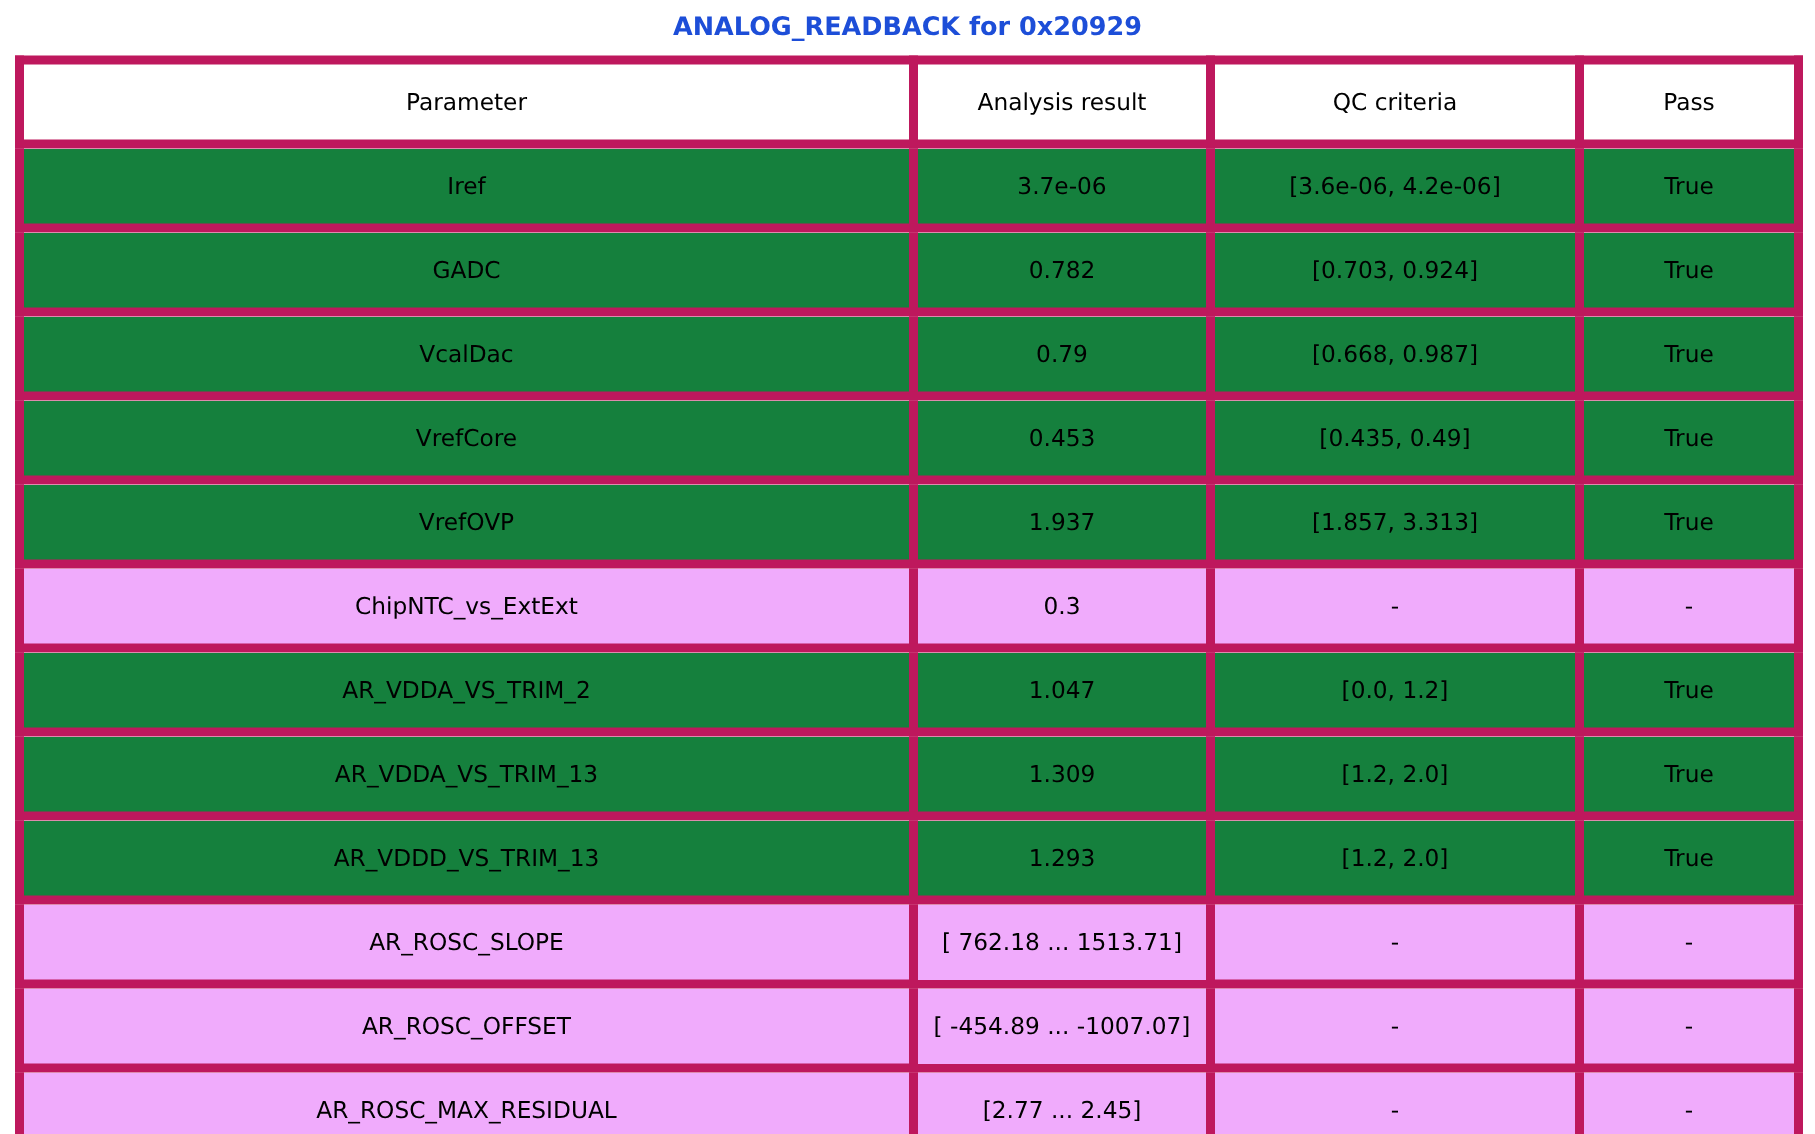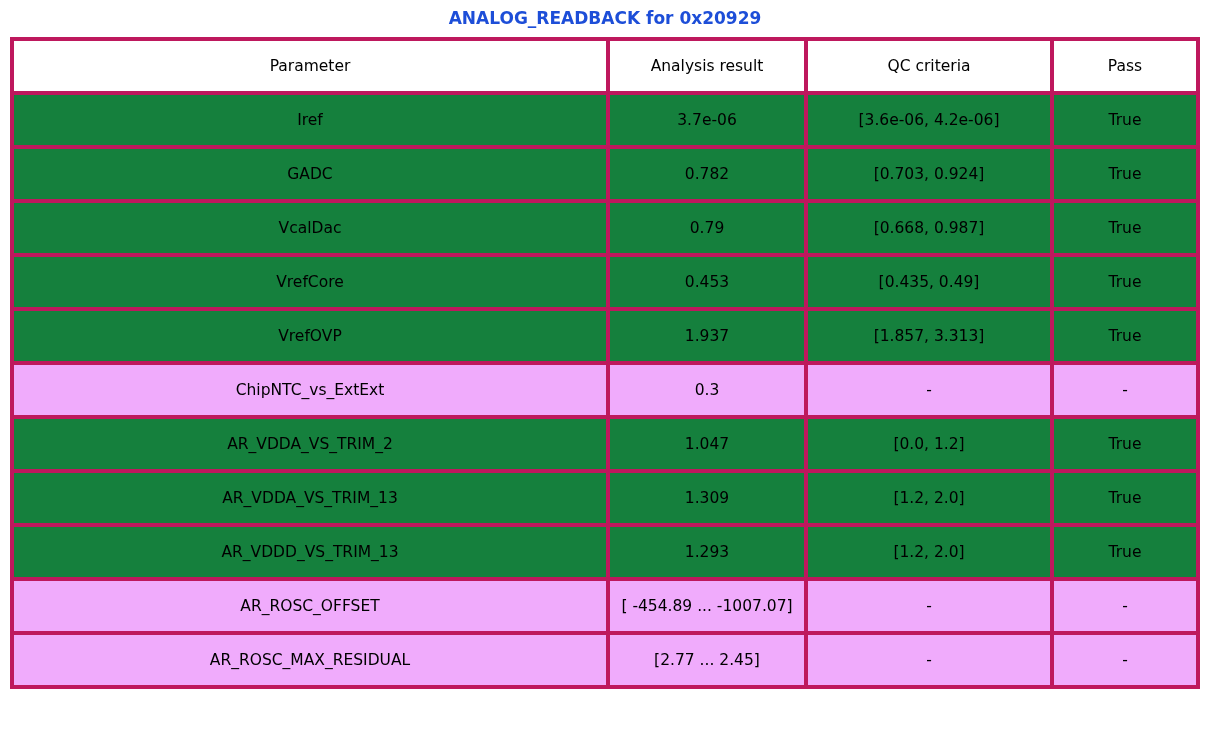--- a/index.html
+++ b/index.html
@@ -40,7 +40,7 @@
     border: 2px solid #000000;
   }
   table.qc td, table.qc th {
-    border: 4px solid #be185d;
+    border: 6px solid #be185d;
     font-weight: normal;
     font-size: 15.5px;
     text-align: center;

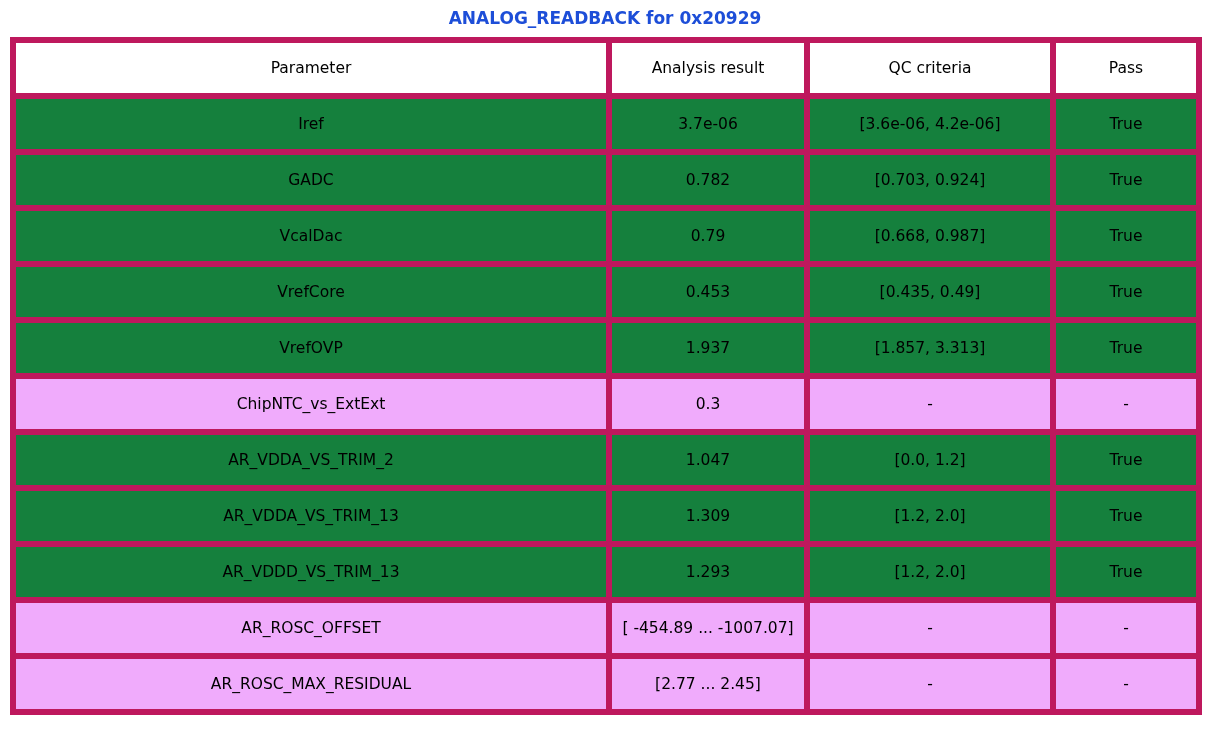--- a/index.html
+++ b/index.html
@@ -158,6 +158,14 @@
             <td>True</td>
           </tr>
           <tr class="neutral">
+            <td>AR_ROSC_SLOPE</td>
+            <td class="result-overflow">
+              <span class="ov wide">[ 762.18 ... 1513.71]</span>
+            </td>
+            <td>-</td>
+            <td>-</td>
+          </tr>
+          <tr class="neutral">
             <td>AR_ROSC_OFFSET</td>
             <td class="result-overflow">
               <span class="ov wide">[ -454.89 ... -1007.07]</span>

